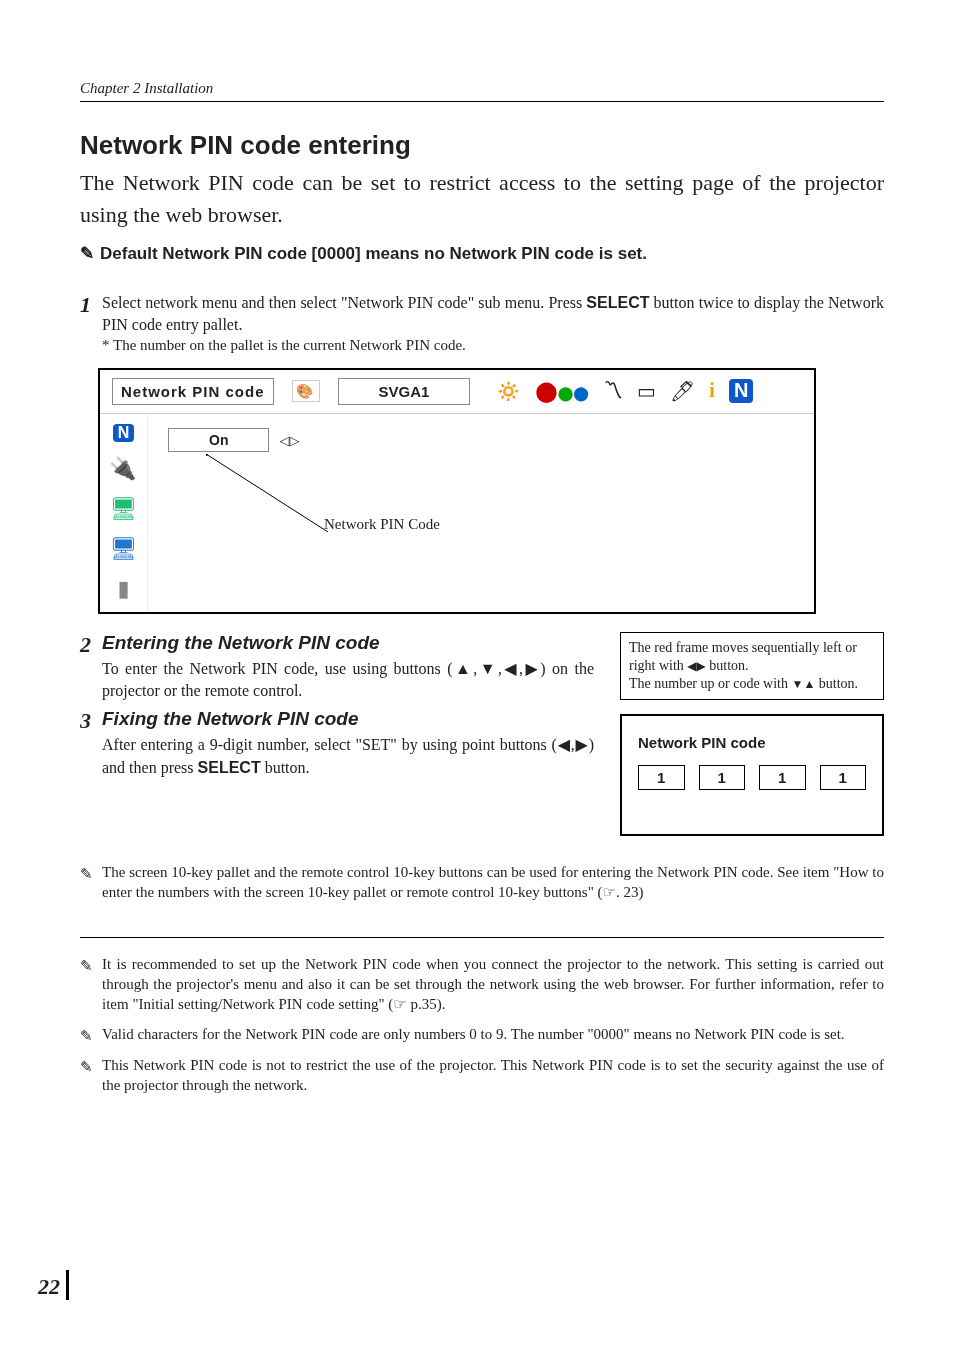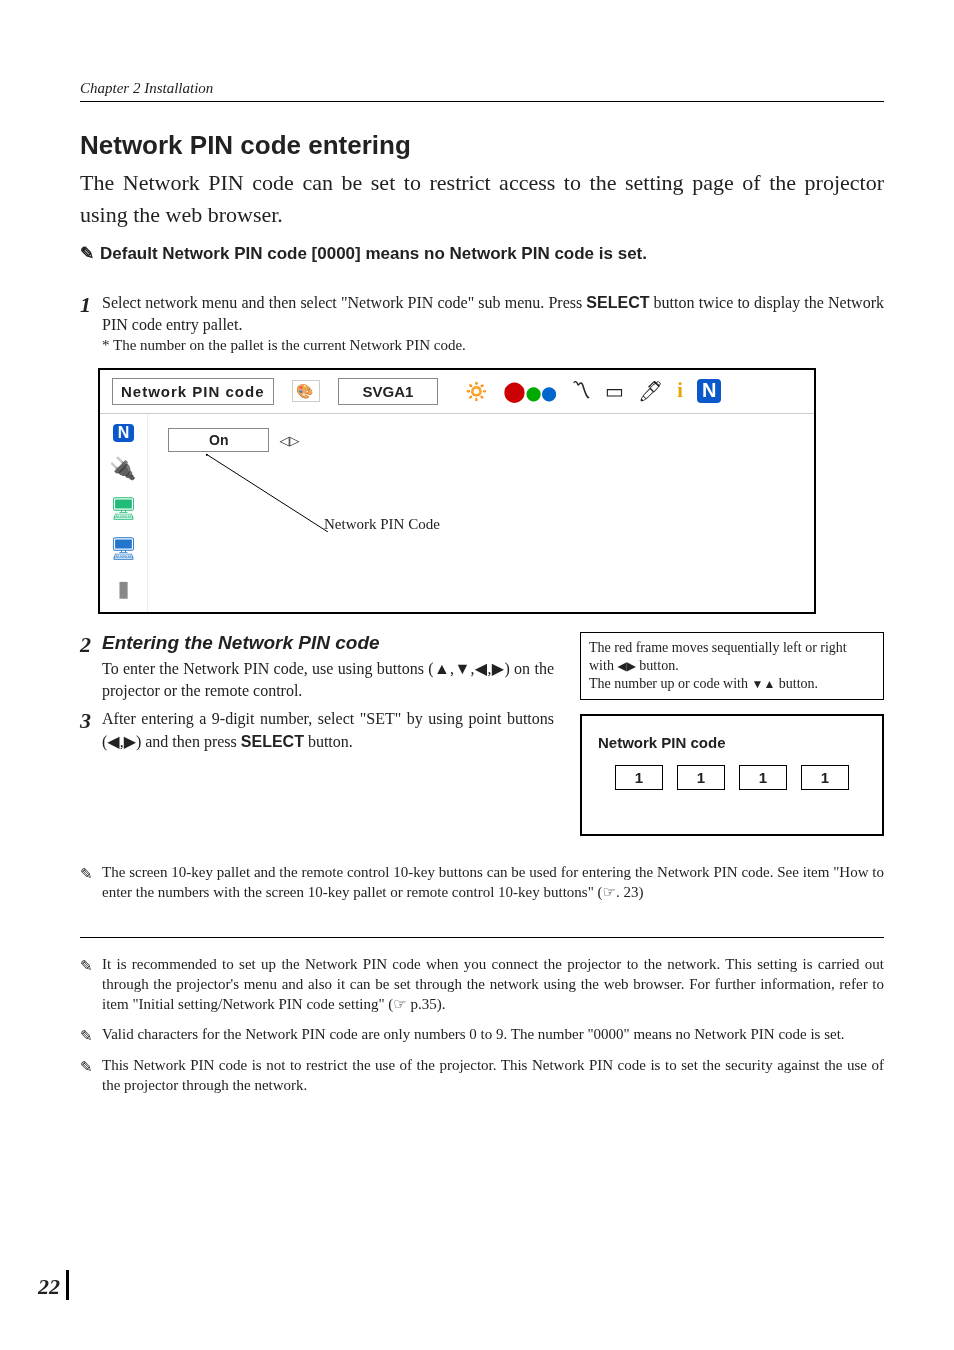--- a/index.html
+++ b/index.html
@@ -20,7 +20,7 @@
   .osd-header .label { border:1px solid #888; padding:4px 8px; font-family: Arial, sans-serif; font-weight:700; letter-spacing:1px; font-size:15px; }
   .osd-header .gap { width:18px; }
   .osd-header .small-ico { width:28px; height:22px; border:1px solid #ccc; display:flex; align-items:center; justify-content:center; font-size:14px; }
-  .osd-header .svga { border:1px solid #888; padding:4px 24px; font-family: Arial; font-weight:700; font-size:15px; margin-left:18px; }
+  .osd-header .svga { border:1px solid #888; padding:4px 40px; font-family: Arial; font-weight:700; font-size:15px; margin-left:18px; }
   .osd-header .tool-row { display:flex; gap:14px; margin-left:26px; }
   .tool-row span { font-size:20px; }
   .osd-body { display:flex; }

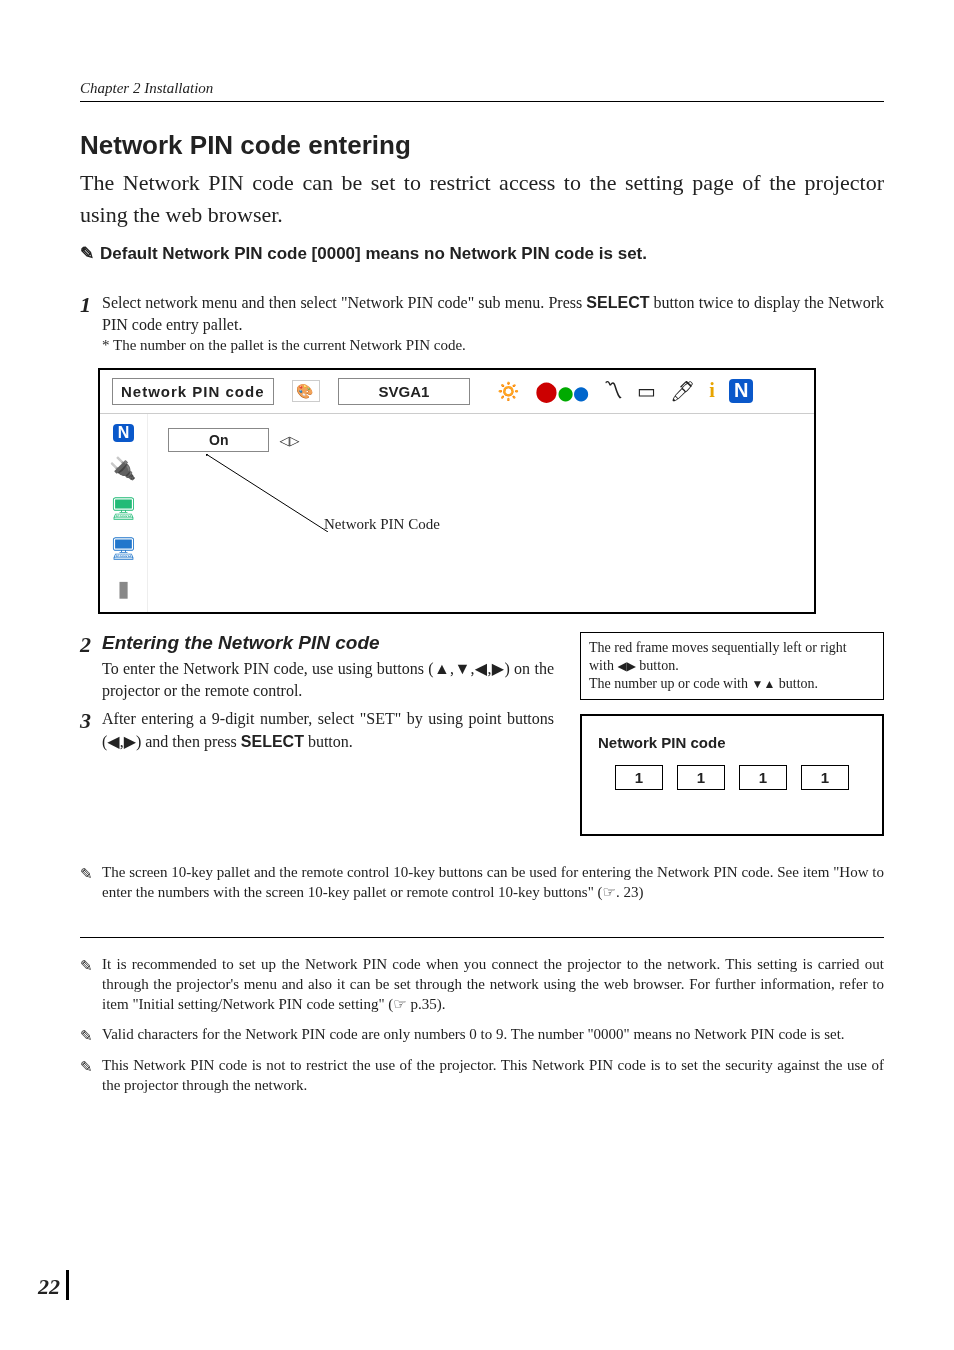--- a/index.html
+++ b/index.html
@@ -33,7 +33,7 @@
   .leader-line { position:absolute; top:40px; left:58px; width:122px; height:78px; }
   .two-col { display:flex; gap:18px; align-items:flex-start; }
   .left-col { flex: 1 1 auto; }
-  .right-col { width: 304px; flex: 0 0 auto; margin-left: 8px; }
+  .right-col { width: 264px; flex: 0 0 auto; margin-left: 8px; }
   .hint-box { border:1px solid #000; padding:6px 8px; font-size:14px; line-height:1.3; margin-bottom:14px; }
   .hint-box .tri { font-size:12px; }
   .pin-box { border:2px solid #000; padding:18px 16px 22px 16px; }

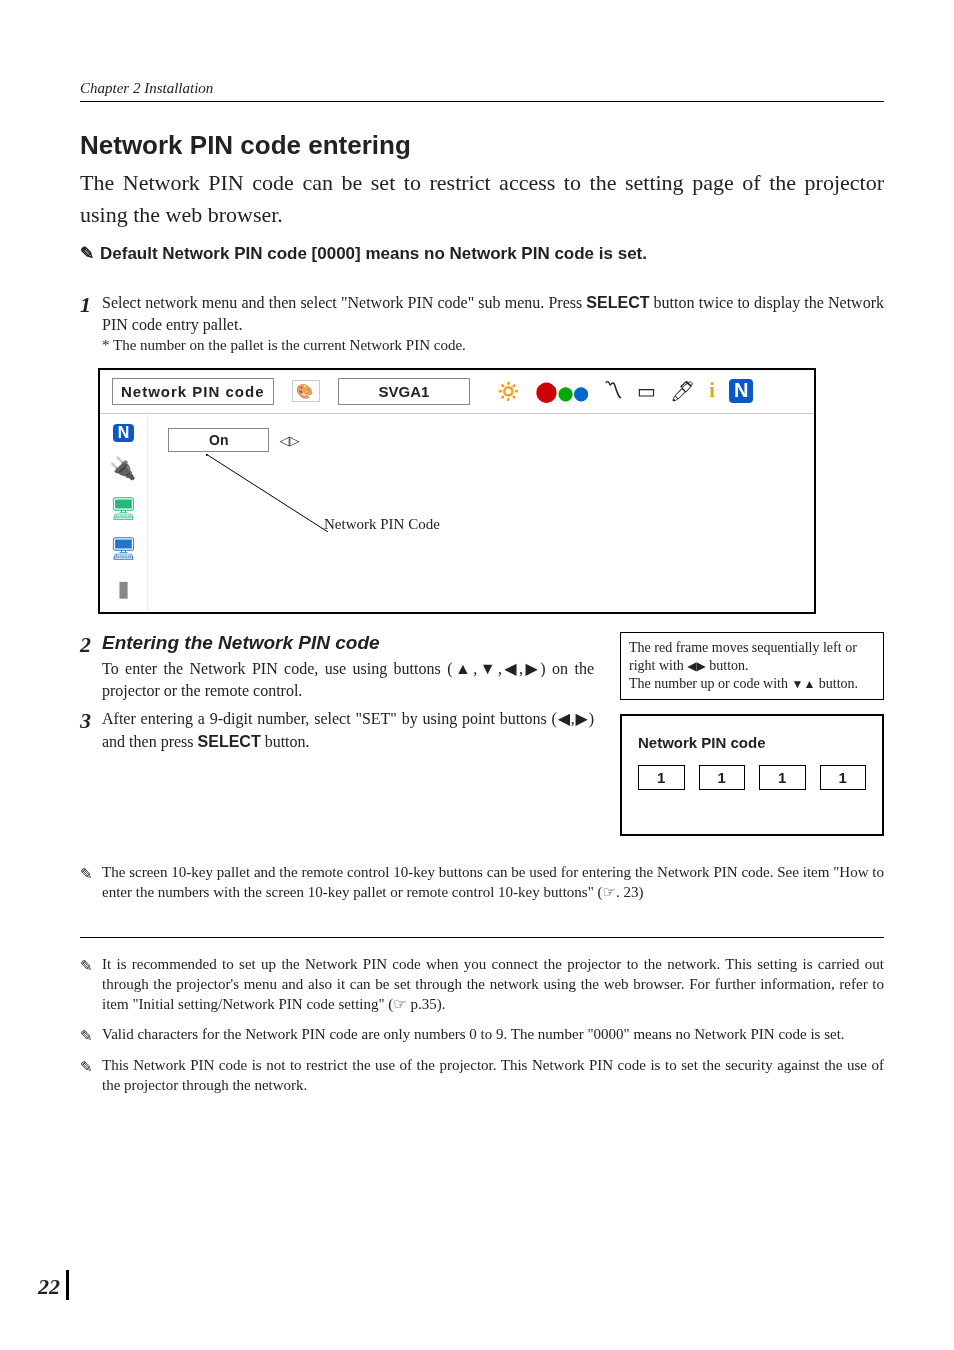--- a/index.html
+++ b/index.html
@@ -117,6 +117,7 @@
       </div>
       <div class="step" style="margin-top:6px;">
         <div class="step-num">3</div>
+        <div class="step-title">Fixing the Network PIN code</div>
         <p class="step-body">
           <span>After entering a 9-digit number, select "SET" by using point buttons (◀,▶) and then press </span><b class="sans">SELECT</b><span> button.</span>
         </p>

